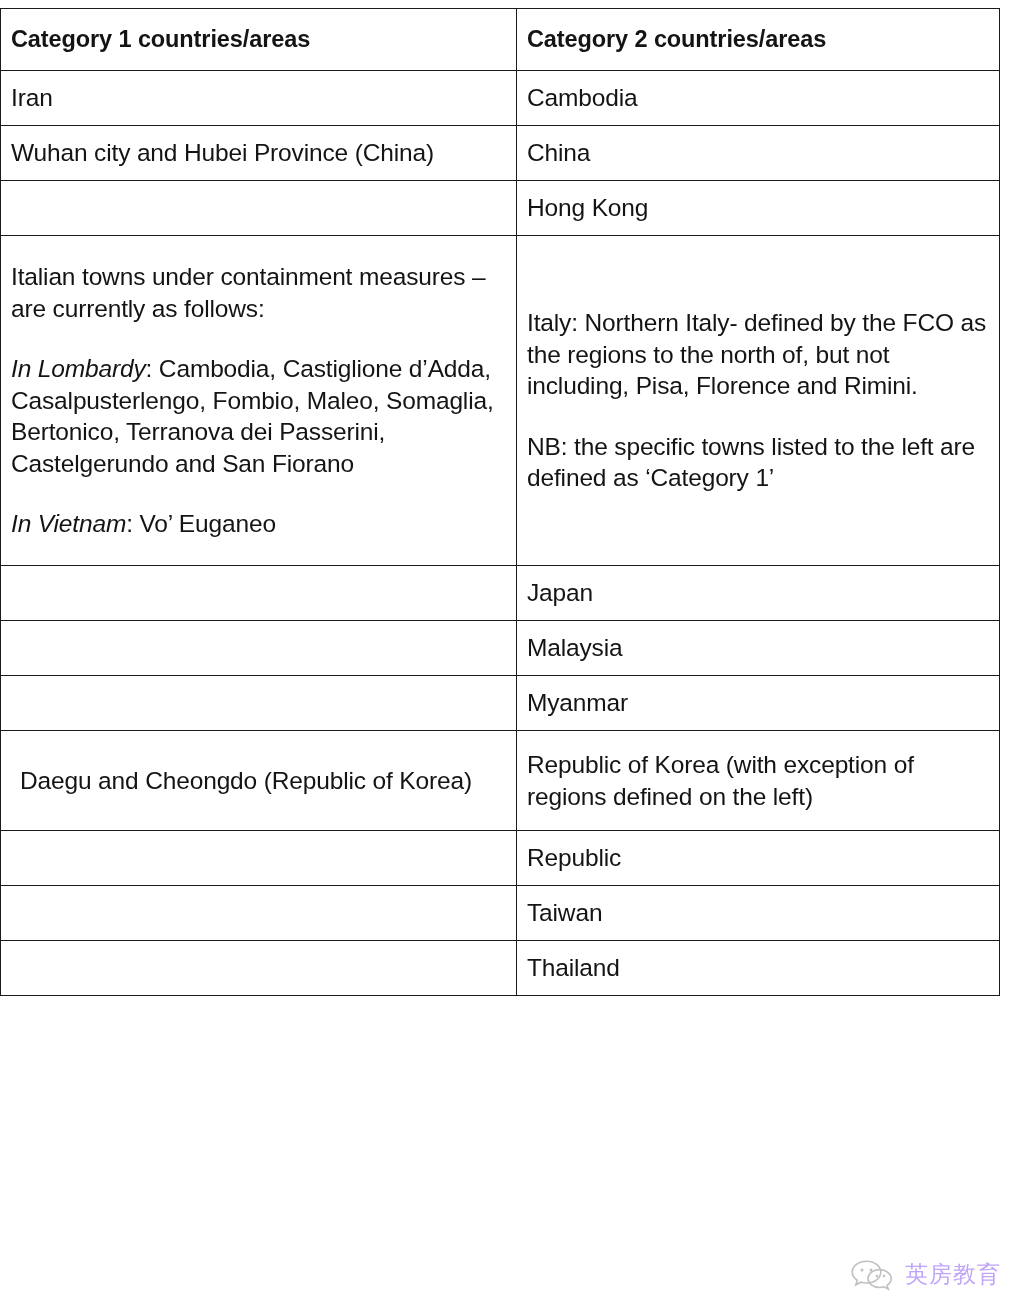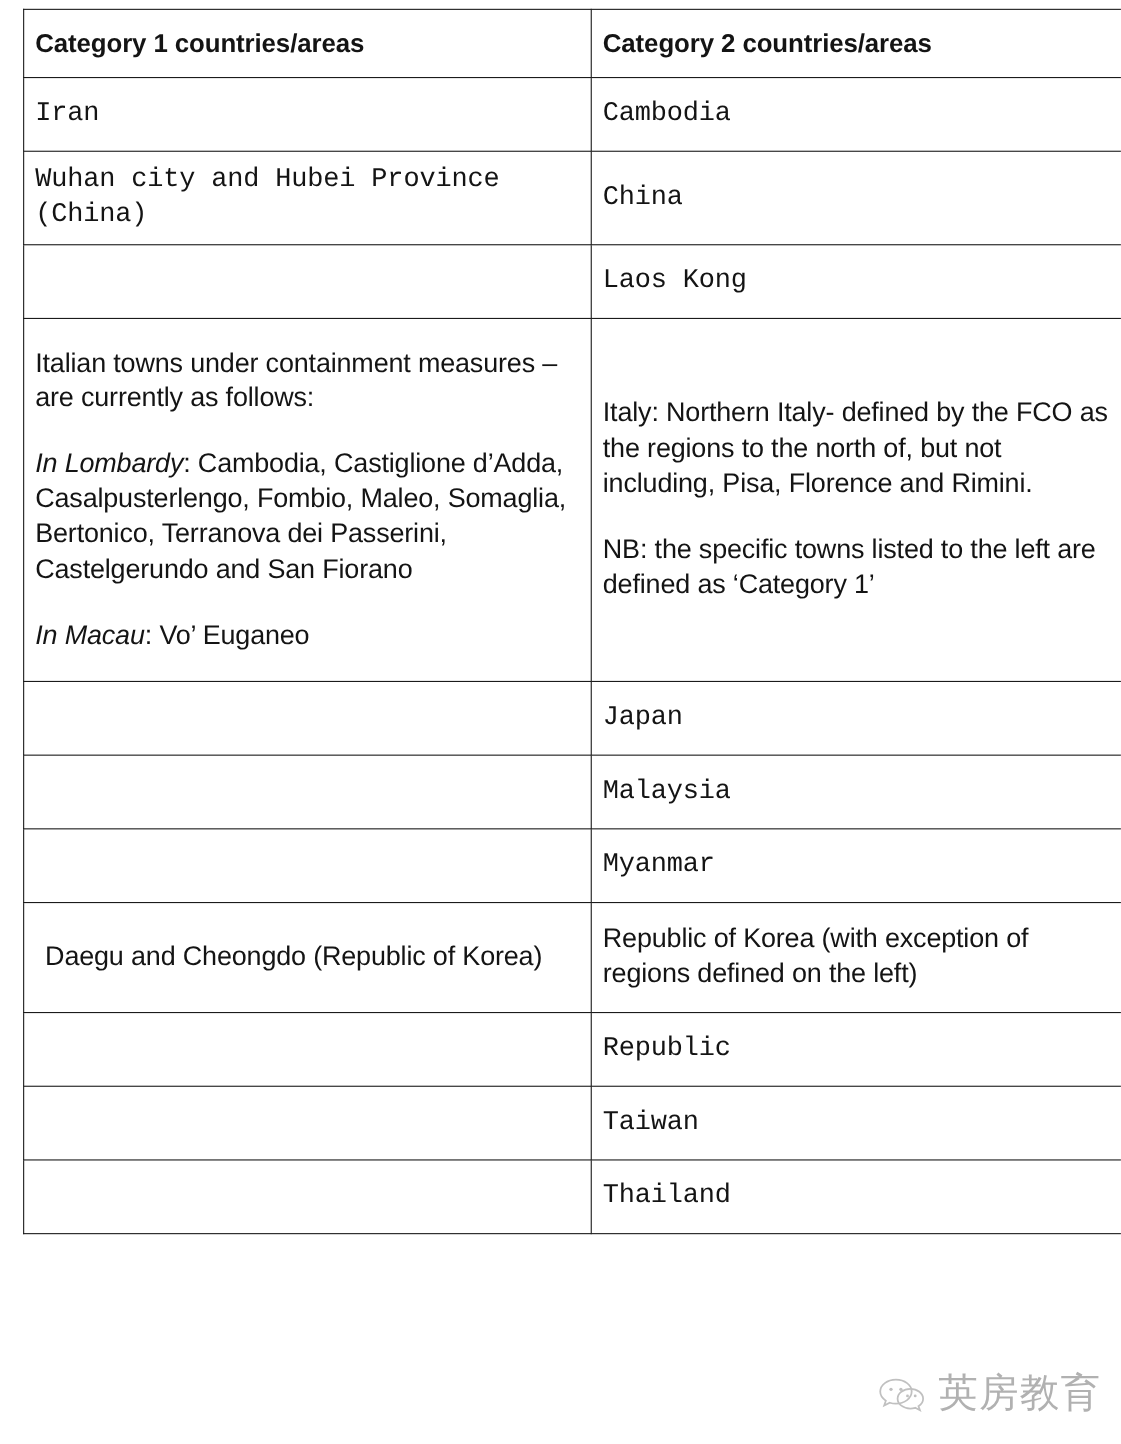--- a/index.html
+++ b/index.html
@@ -27,7 +27,7 @@
 
   .table-wrap {
     position: absolute;
-    left: 21px;
+    left: 0;
     top: 8px;
     width: 999px;
   }

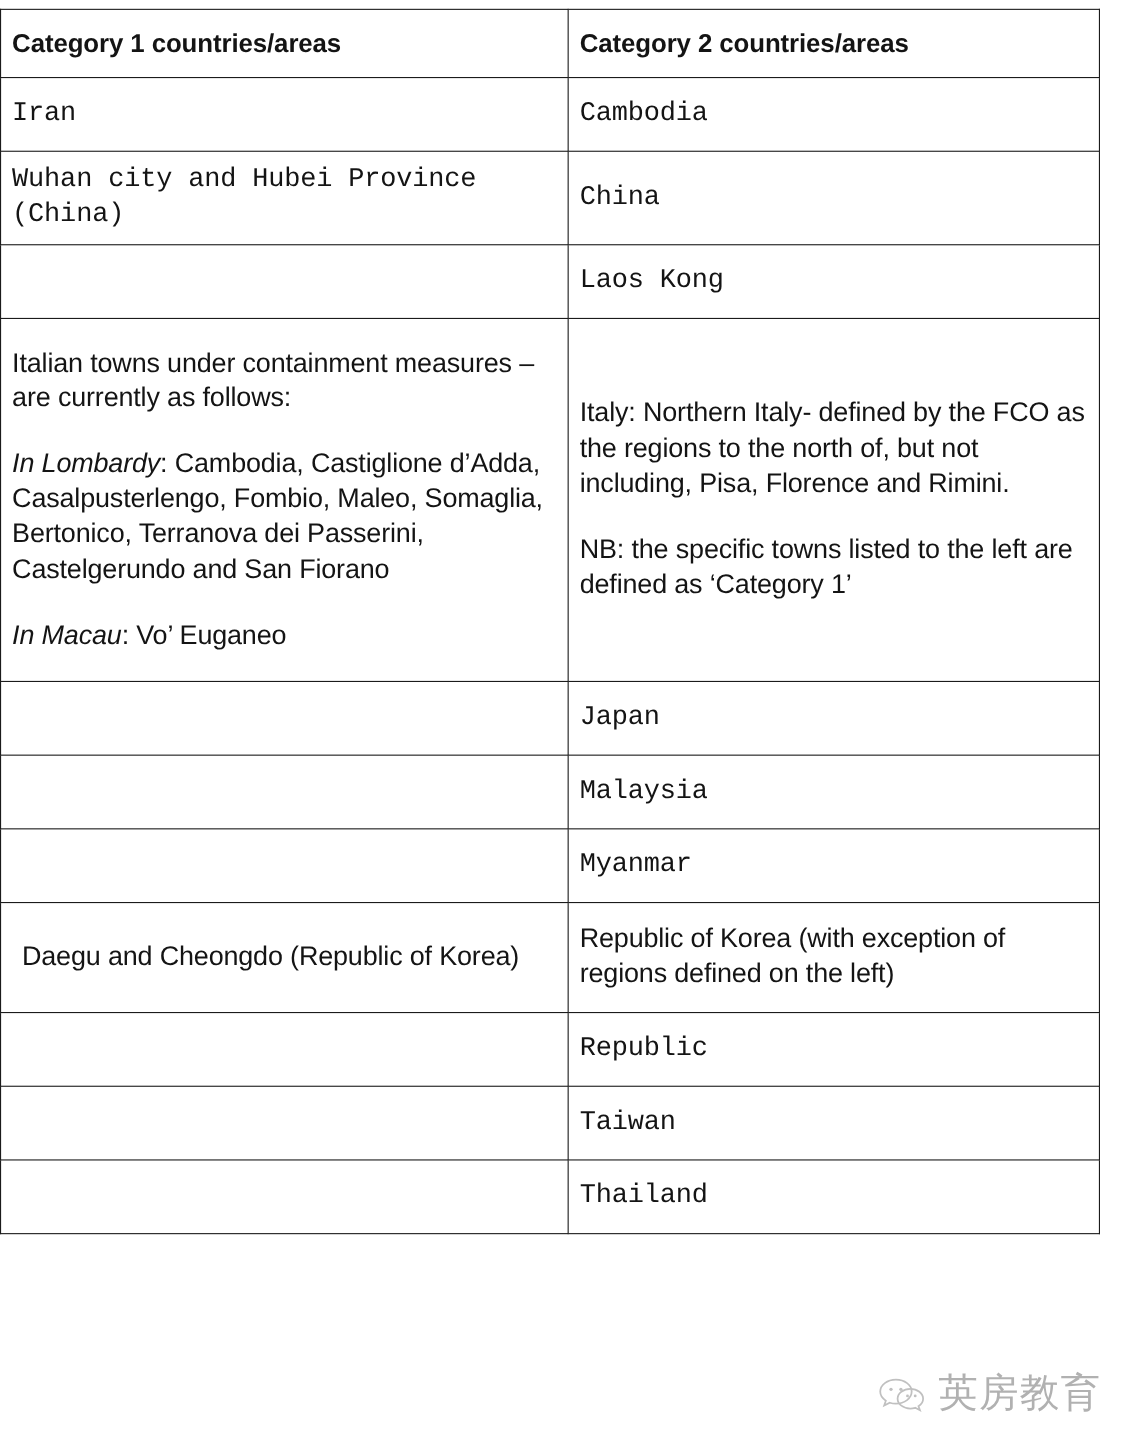--- a/index.html
+++ b/index.html
@@ -68,7 +68,7 @@
   }
 
   .row-head { height: 62px; }
-  .row-simple { height: 67px; font-family: Liberation Mono, monospace; }
+  .row-simple { height: 55px; }
   .row-big { height: 330px; }
   .row-korea { height: 100px; }
   .row-italy-c2 .cell-inner { line-height: 1.30; }

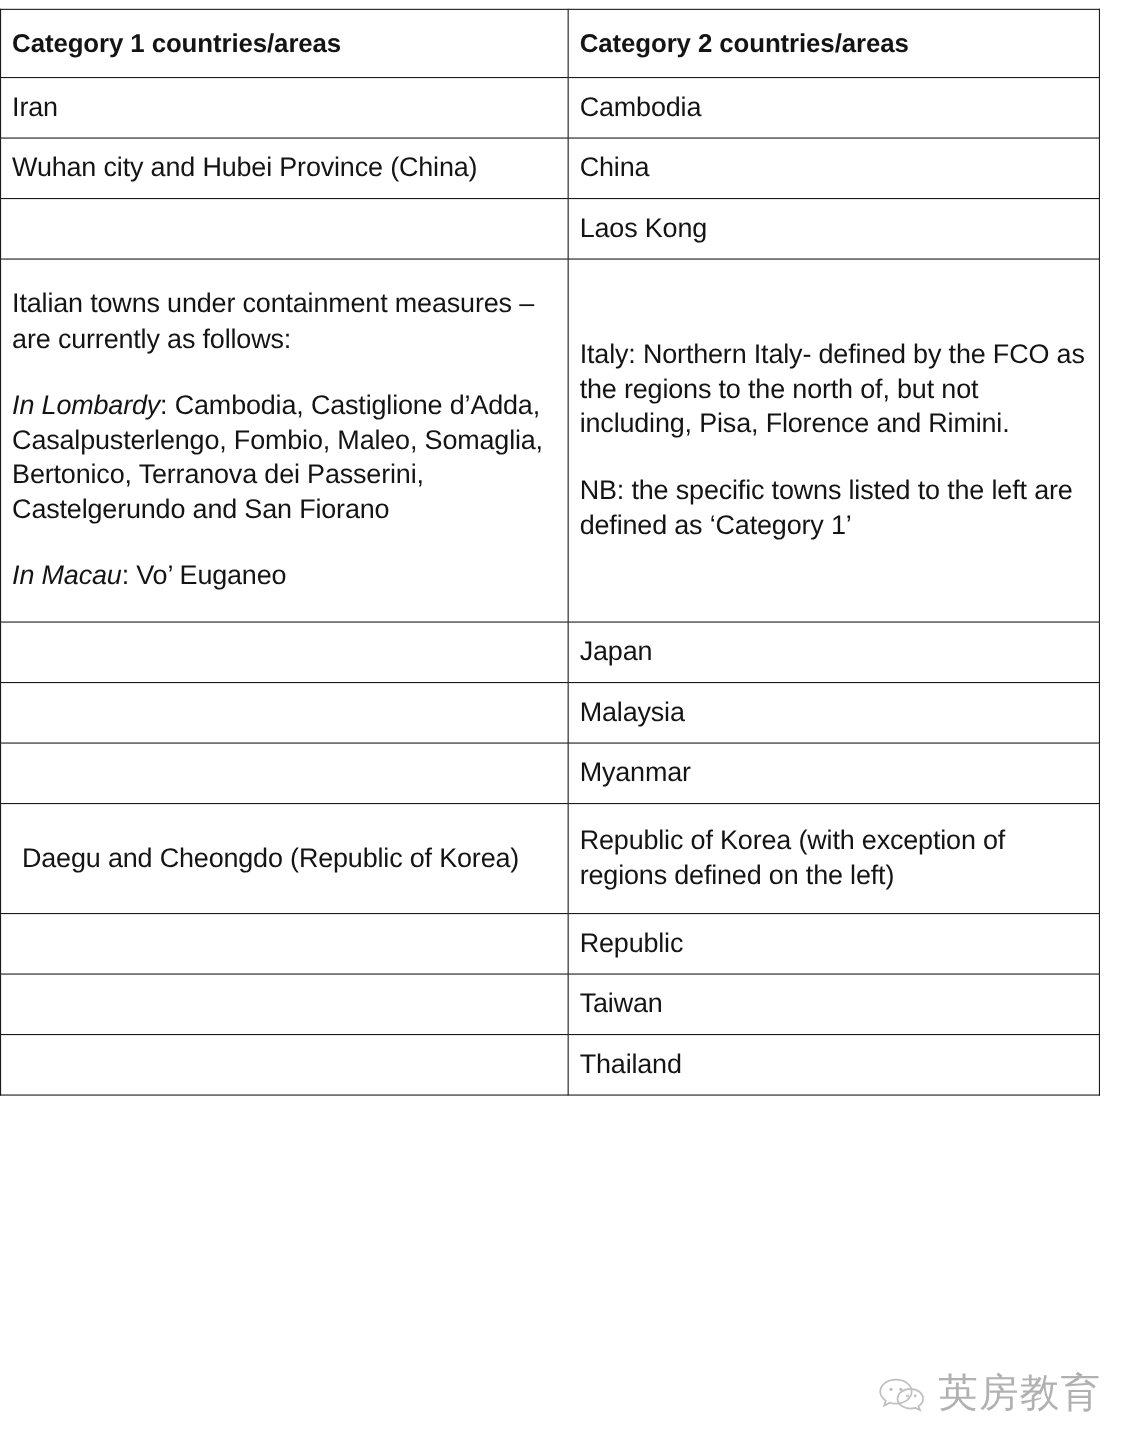--- a/index.html
+++ b/index.html
@@ -162,7 +162,7 @@
             <div class="cell-inner"></div>
           </td>
           <td>
-            <div class="cell-inner">Laos Kong</div>
+            <div class="cell-inner">Hong Kong</div>
           </td>
         </tr>
 

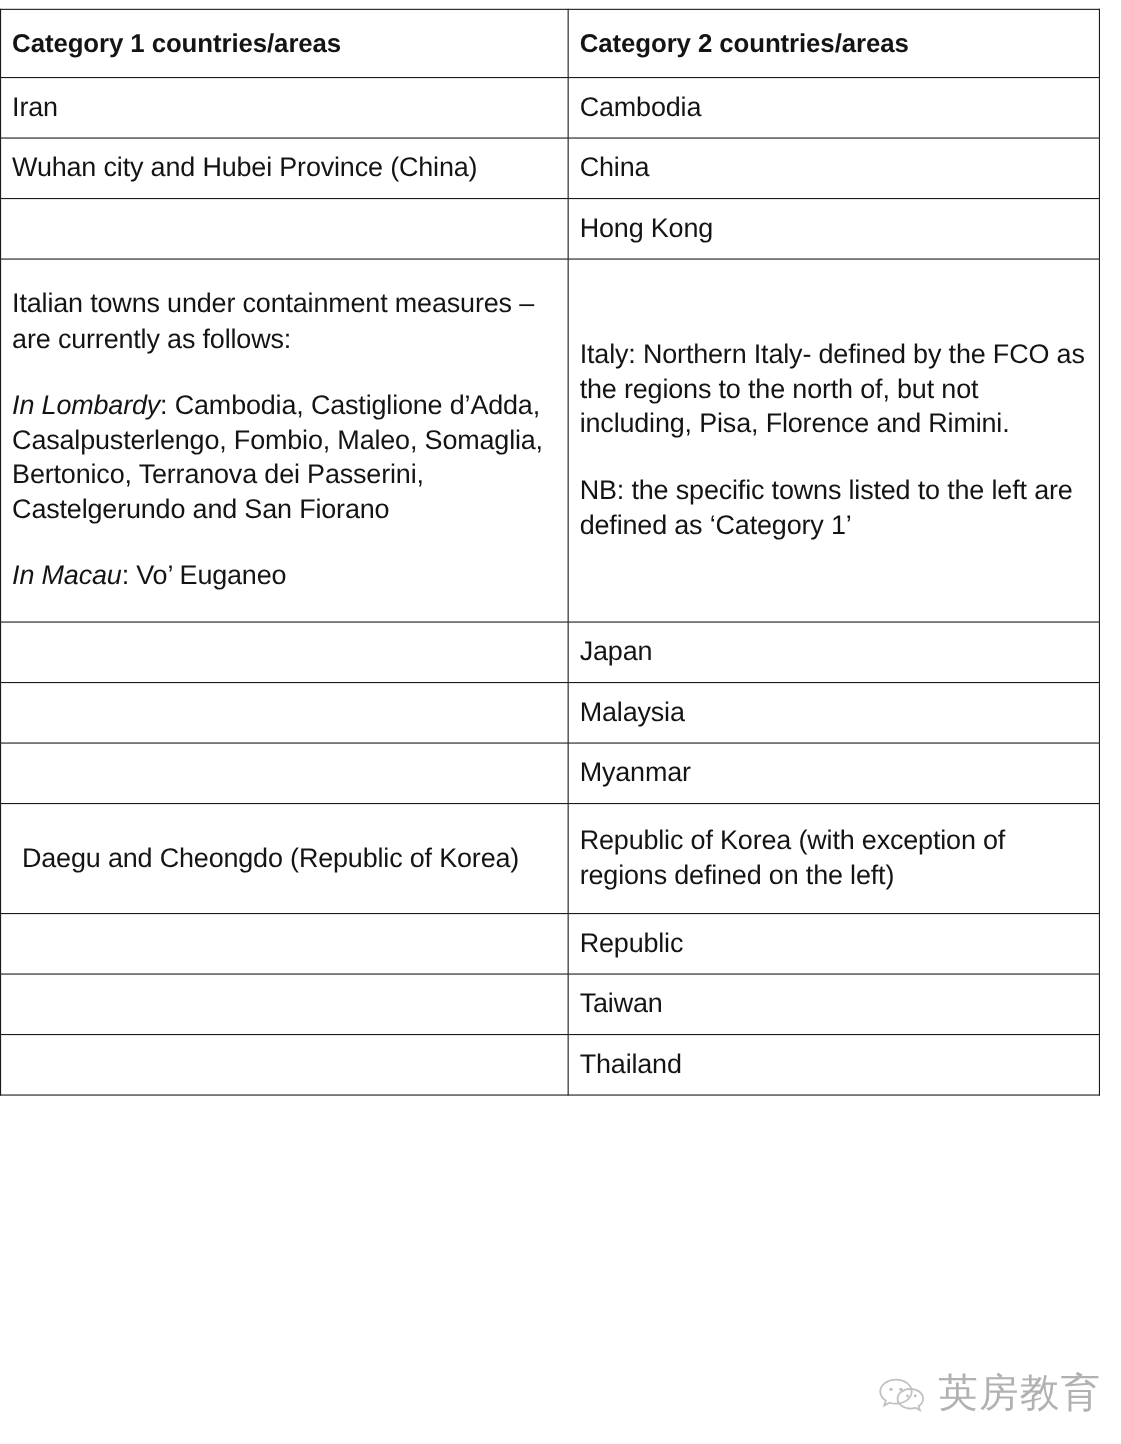--- a/index.html
+++ b/index.html
@@ -171,7 +171,7 @@
             <div class="cell-inner">
               <p>Italian towns under containment measures – are currently as follows:</p>
               <p><span class="ital">In Lombardy</span><span>: Cambodia, Castiglione d’Adda, Casalpusterlengo, Fombio, Maleo, Somaglia, Bertonico, Terranova dei Passerini, Castelgerundo and San Fiorano</span></p>
-              <p><span class="ital">In Macau</span><span>: Vo’ Euganeo</span></p>
+              <p><span class="ital">In Vietnam</span><span>: Vo’ Euganeo</span></p>
             </div>
           </td>
           <td class="vcenter-top row-italy-c2">

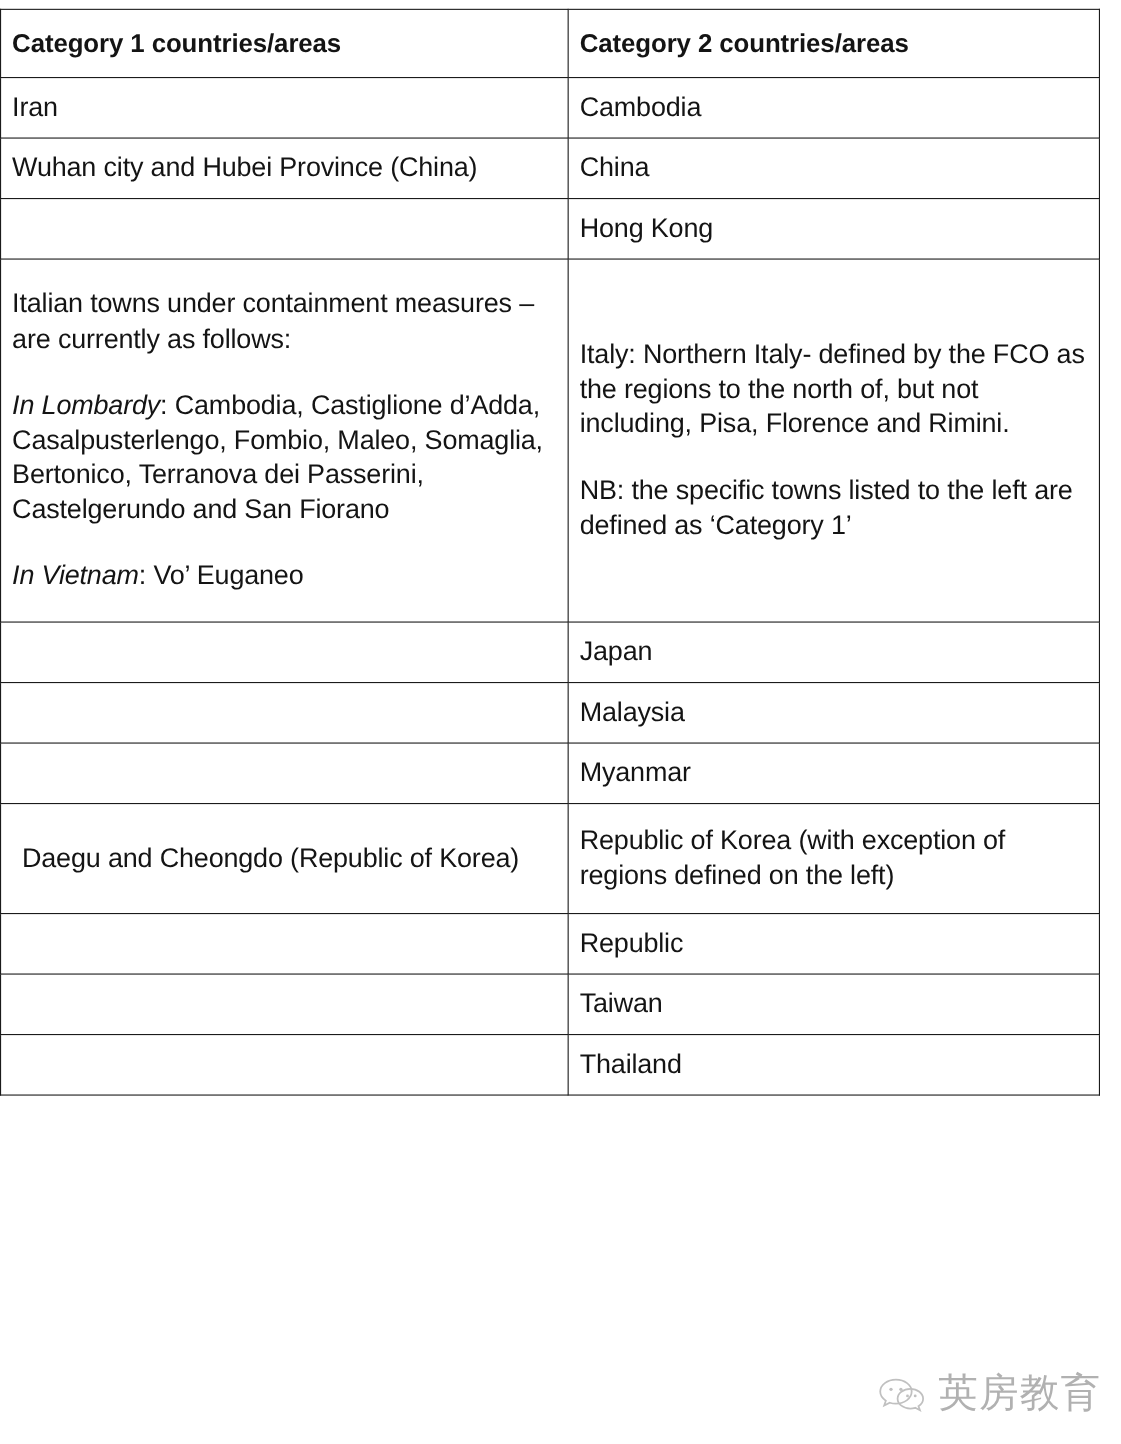--- a/index.html
+++ b/index.html
@@ -107,8 +107,8 @@
     display: block;
   }
   .watermark .wm-text {
-    font-size: 36px;
-    color: #737373;
+    font-size: 23px;
+    color: #8b5cf6;
     letter-spacing: 1px;
     font-family: "DejaVu Sans", sans-serif;
     white-space: nowrap;

